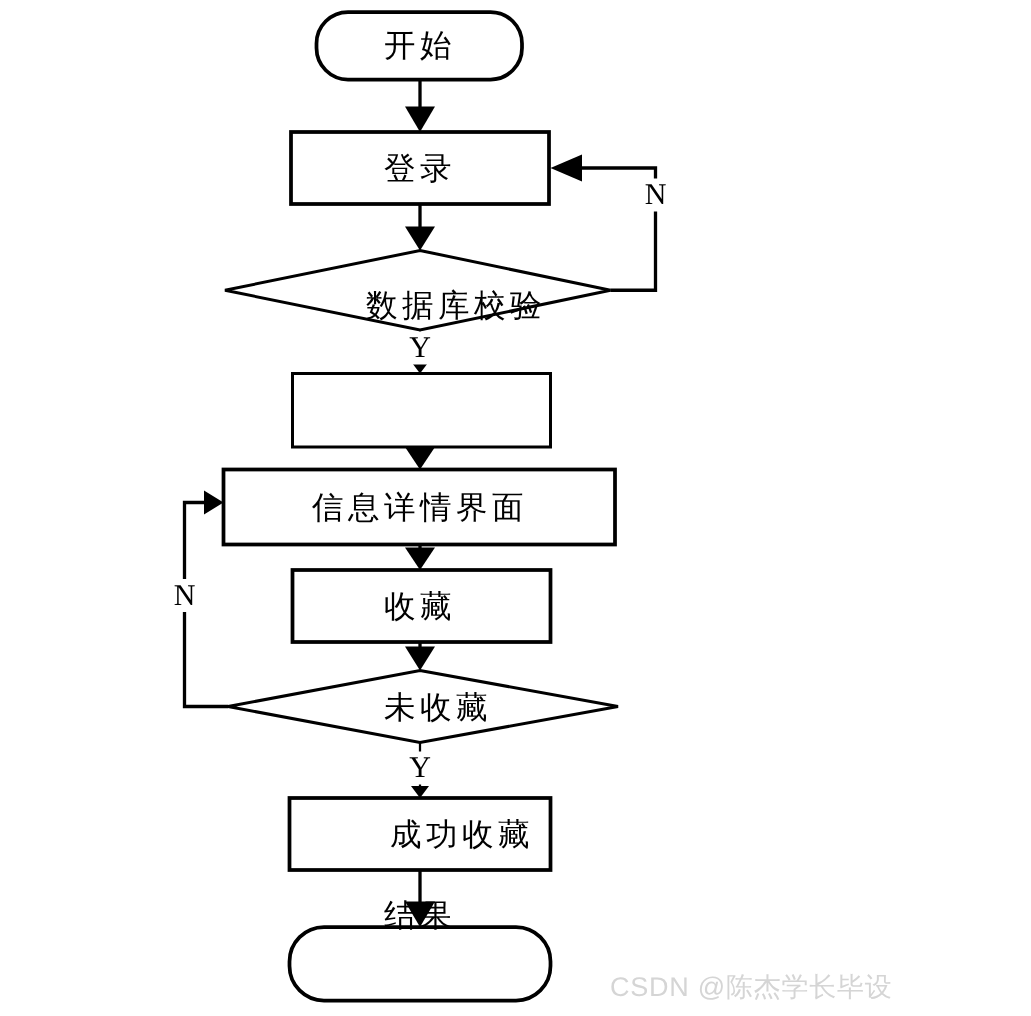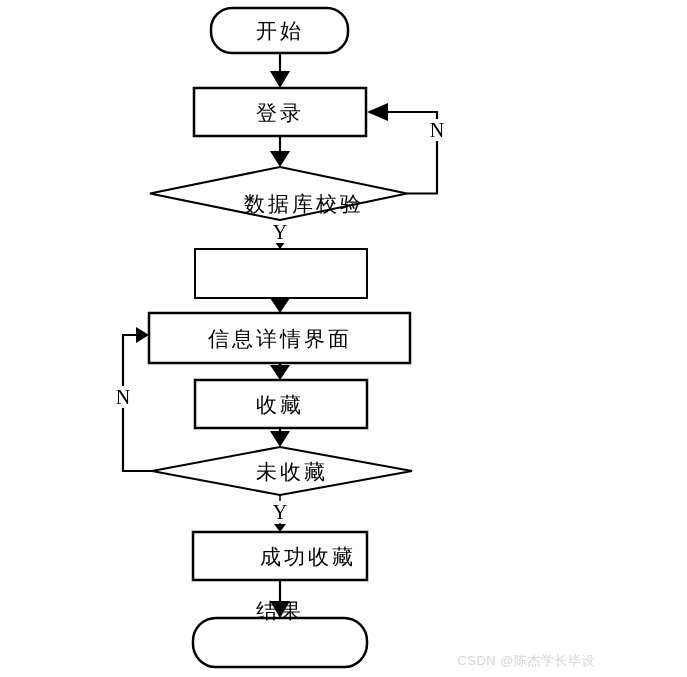--- a/index.html
+++ b/index.html
@@ -37,7 +37,7 @@
     right: 4px;
     bottom: 7px;
     font-family: "Liberation Sans", "DejaVu Sans", sans-serif;
-    font-size: 13px;
+    font-size: 18px;
     color: #d5d5d5;
     letter-spacing: 0.5px;
     white-space: nowrap;

